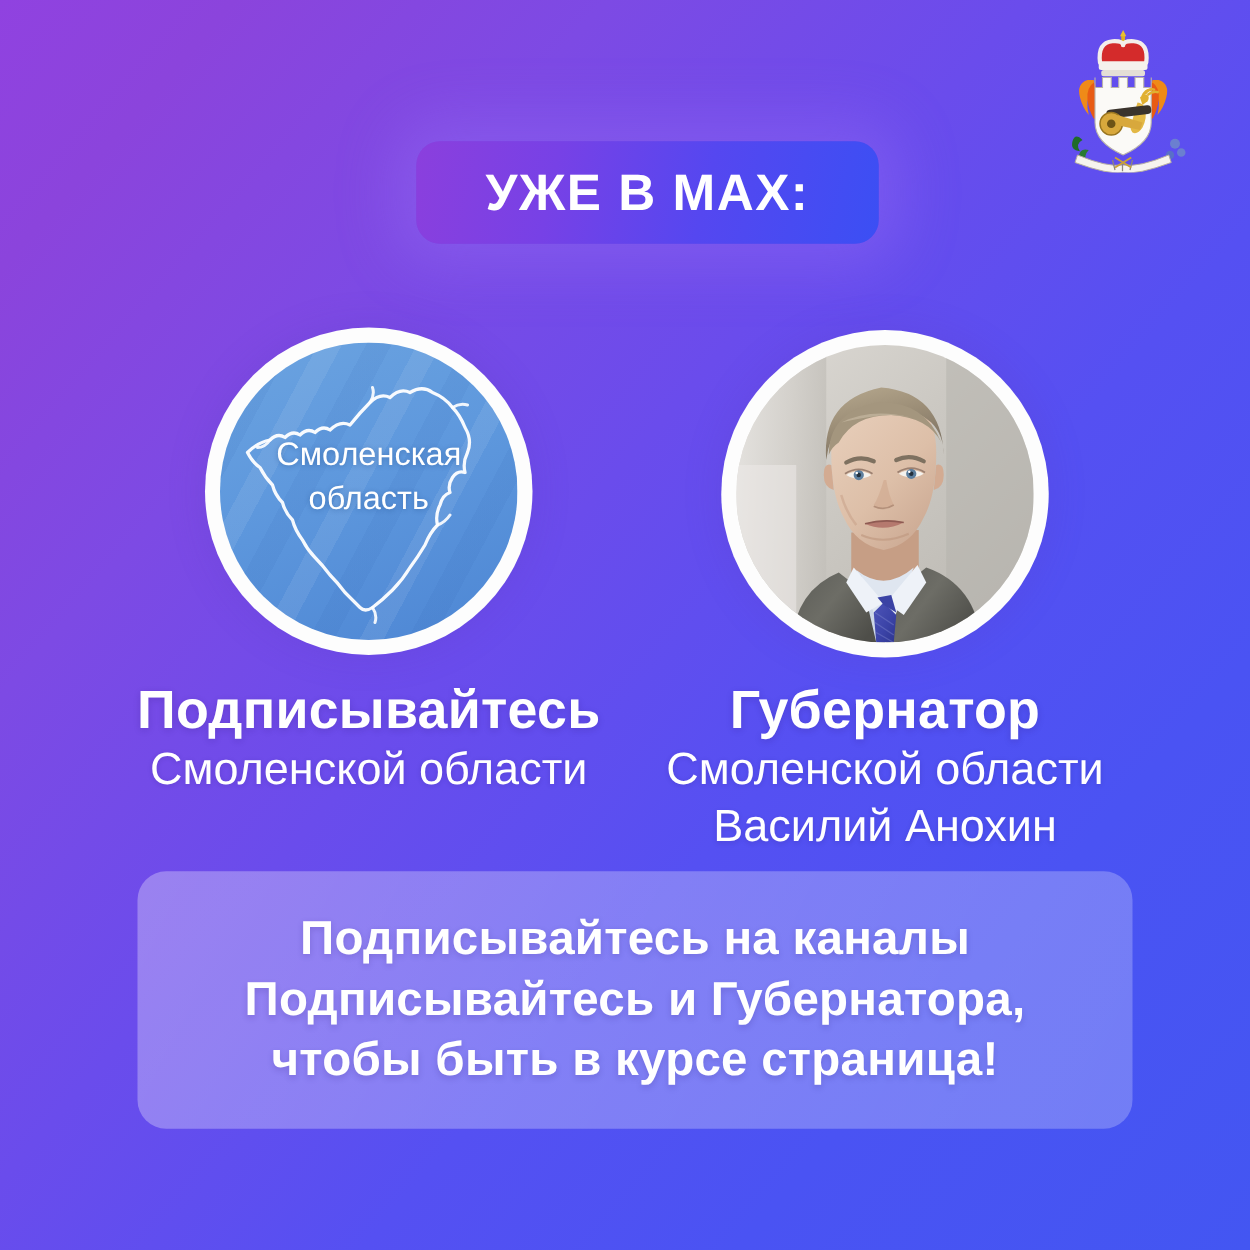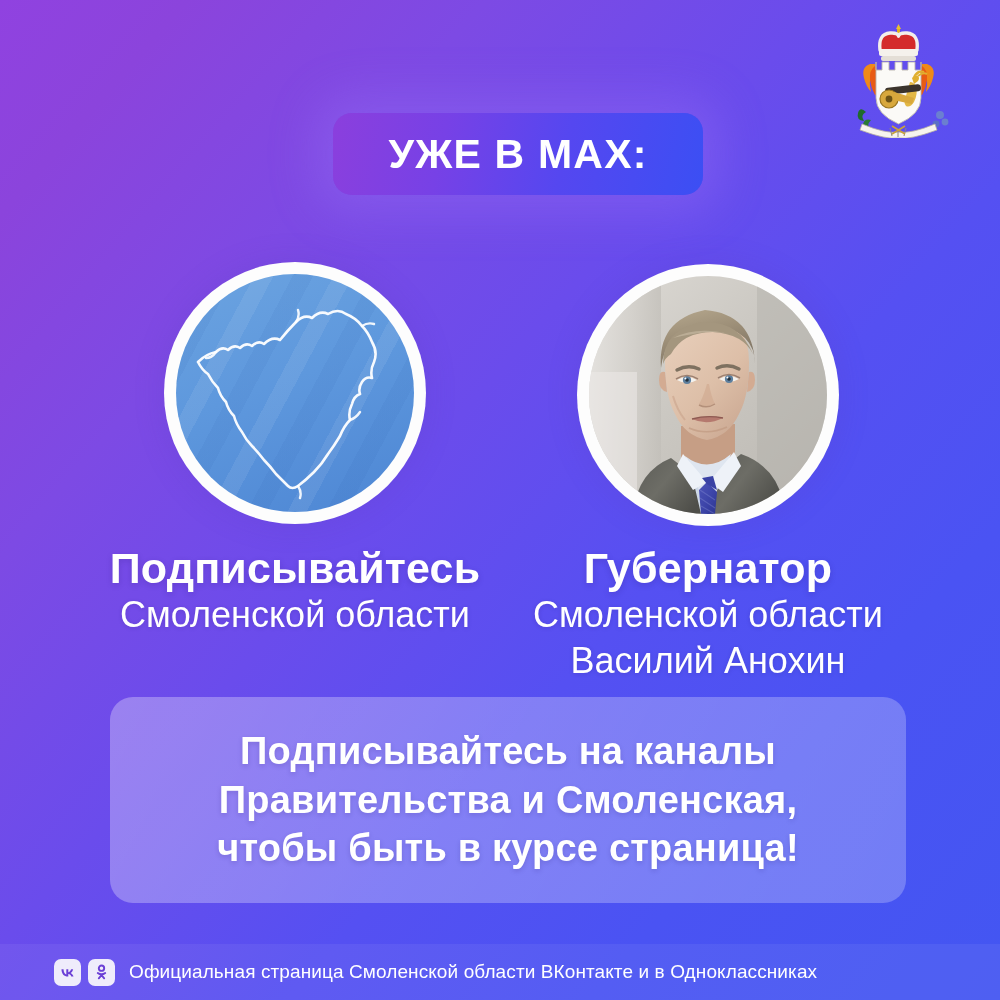--- a/index.html
+++ b/index.html
@@ -228,6 +228,10 @@
           <path d="M40 78 Q36 84 30 84 M120 48 Q124 42 122 36 M186 52 Q192 48 198 50
                    M174 146 Q180 144 184 138 M122 212 Q126 218 124 224" fill="none" stroke="#ffffff" stroke-width="2.4" stroke-linecap="round" opacity="0.9"></path>
         </svg>
+        <div id="map-label">
+          <div>Смоленская</div>
+          <div>область</div>
+        </div>
       </div>
     </div>
   </div>

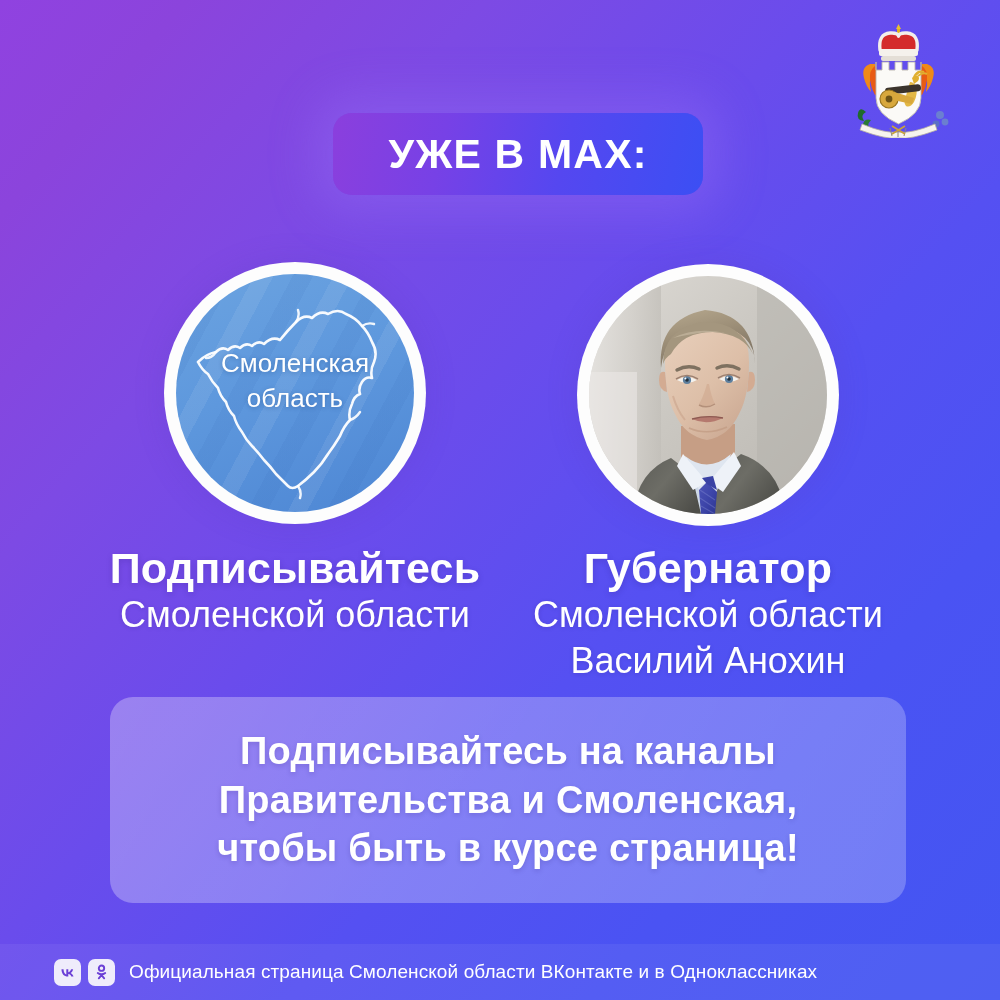--- a/index.html
+++ b/index.html
@@ -344,7 +344,7 @@
 
   <div id="cta">
     <div class="line">Подписывайтесь на каналы</div>
-    <div class="line">Правительства и Смоленская,</div>
+    <div class="line">Подписывайтесь и Губернатора,</div>
     <div class="line">чтобы быть в курсе страница!</div>
   </div>
 

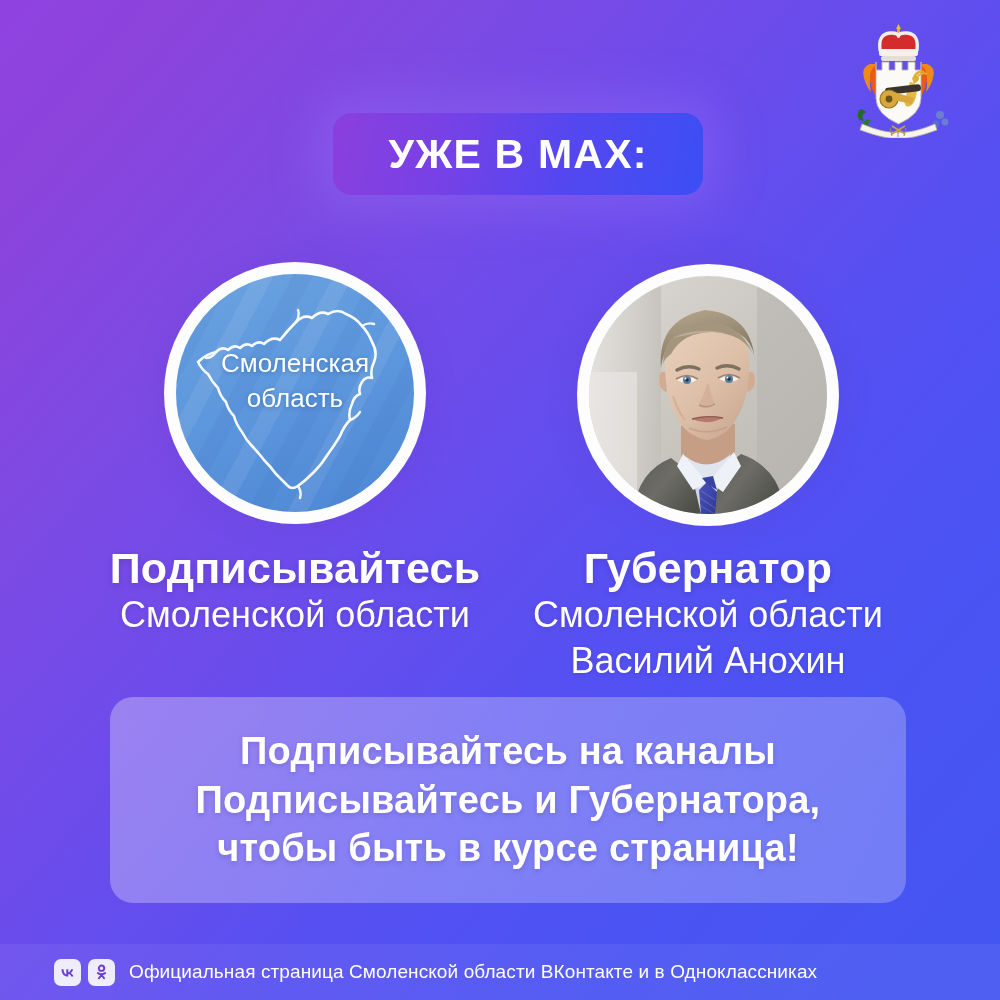--- a/index.html
+++ b/index.html
@@ -348,21 +348,6 @@
     <div class="line">чтобы быть в курсе страница!</div>
   </div>
 
-  <div id="footer">
-    <div class="social-icon">
-      <svg viewBox="0 0 24 24" width="19" height="19" aria-hidden="true">
-        <path d="M12.6 17.2c-5.1 0-8.1-3.5-8.2-9.3h2.6c.1 4.3 2 6.1 3.5 6.5V7.9h2.5v3.8c1.5-.2 3-1.8 3.6-3.8h2.5c-.4 2.5-2 4.1-3.1 4.8 1.1.5 2.9 2 3.6 4.5h-2.8c-.5-1.7-1.9-3-3.8-3.2v3.2h-.4z" fill="#6b3fd6"></path>
-      </svg>
-    </div>
-    <div class="social-icon">
-      <svg viewBox="0 0 24 24" width="19" height="19" aria-hidden="true">
-        <circle cx="12" cy="6.6" r="3.4" fill="none" stroke="#6b3fd6" stroke-width="2.4"></circle>
-        <path d="M7.3 12.6c1.4 1.1 3 1.7 4.7 1.7s3.3-.6 4.7-1.7" fill="none" stroke="#6b3fd6" stroke-width="2.4" stroke-linecap="round"></path>
-        <path d="M8.6 19.3L12 15.4l3.4 3.9" fill="none" stroke="#6b3fd6" stroke-width="2.4" stroke-linecap="round" stroke-linejoin="round"></path>
-      </svg>
-    </div>
-    <div id="footer-text">Официальная страница Смоленской области ВКонтакте и в Одноклассниках</div>
-  </div>
 
 </div>
 

